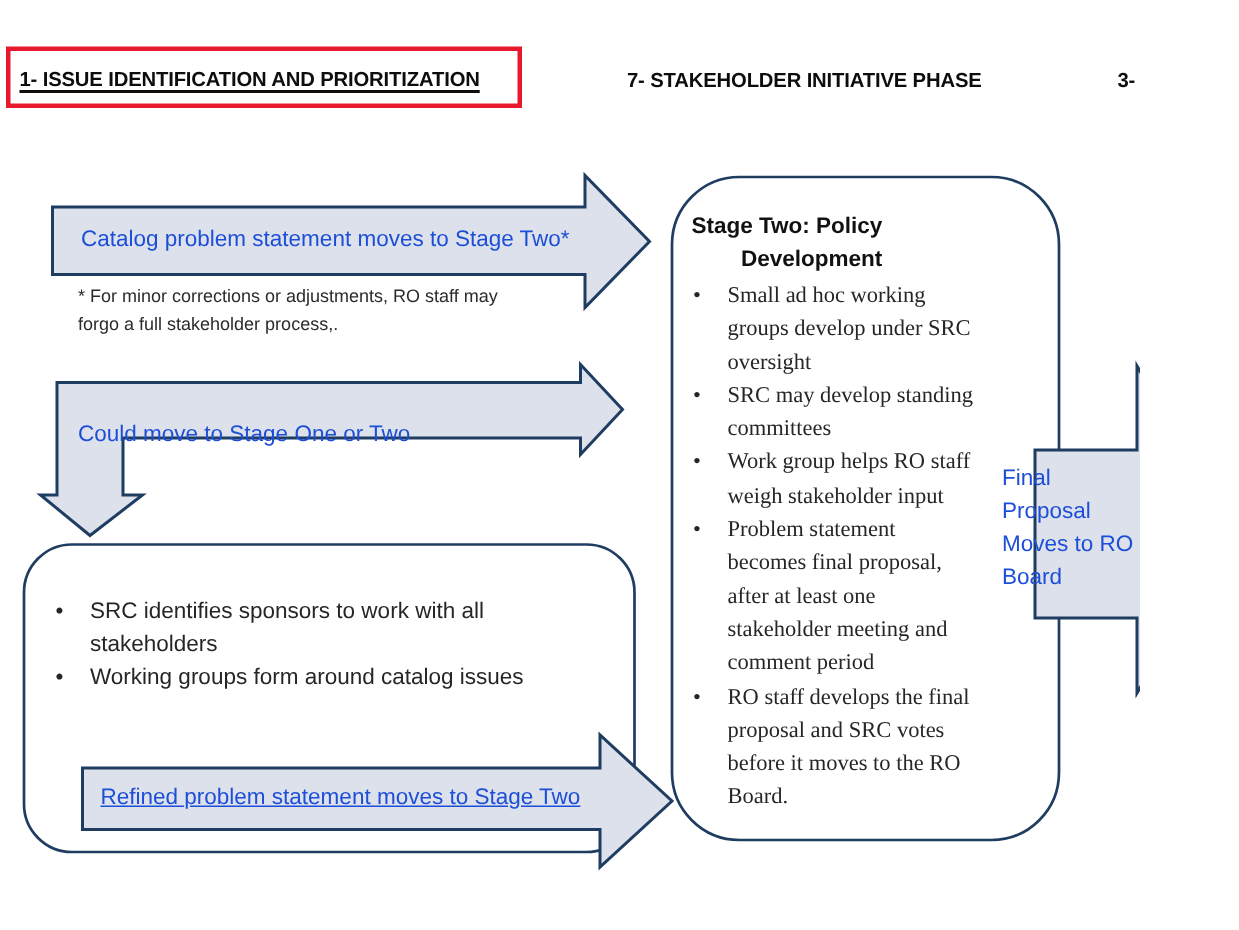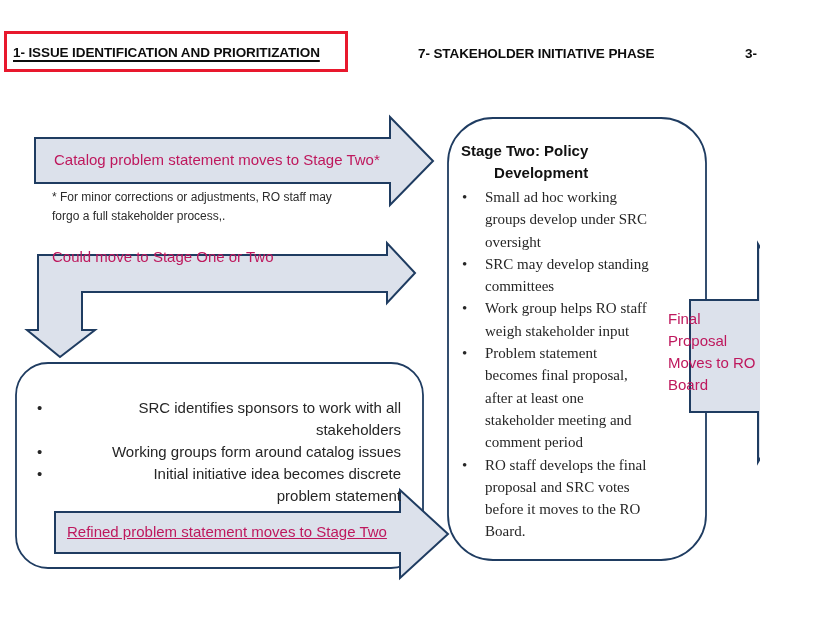--- a/index.html
+++ b/index.html
@@ -11,7 +11,7 @@
   .hdr{font-weight:bold;font-size:13.5px;color:#0d0d0d;white-space:nowrap;letter-spacing:-0.1px;}
   .hdr-underline{text-decoration:underline;text-underline-offset:3px;text-decoration-thickness:1.5px;}
   .red-frame{border:3px solid #e8182d;box-sizing:border-box;background:transparent;}
-  .shape-label{font-size:15px;color:#be185d;white-space:nowrap;}
+  .shape-label{font-size:15px;color:#1d4ed8;white-space:nowrap;}
   .footnote{font-size:12px;line-height:19px;color:#2b2b2b;white-space:pre-line;}
   .box-title{font-weight:bold;font-size:15px;line-height:22px;color:#111;white-space:pre-line;}
   .bullets{list-style:none;margin:0;padding:0;font-size:15px;line-height:22px;color:#262626;}

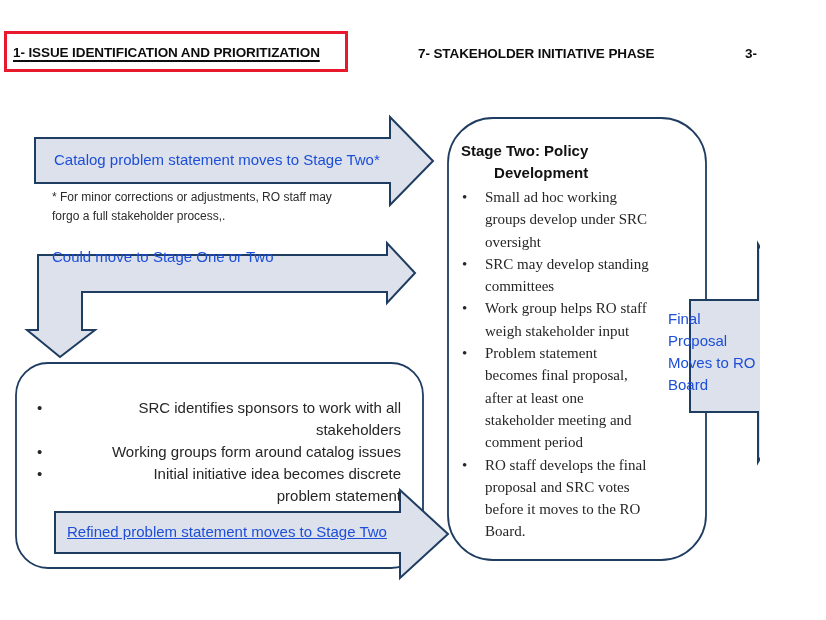--- a/index.html
+++ b/index.html
@@ -50,7 +50,7 @@
   <div class="abs footnote" style="left:52px;top:188px;width:330px;">* For minor corrections or adjustments, RO staff may
 forgo a full stakeholder process,.</div>
 
-  <div class="abs shape-label" style="left:52px;top:248px;">Could move to Stage One or Two</div>
+  <div class="abs shape-label" style="left:52px;top:281px;">Could move to Stage One or Two</div>
 
   <ul class="abs bullets" style="left:33px;top:397px;width:368px;text-align:right;">
     <li>SRC identifies sponsors to work with all

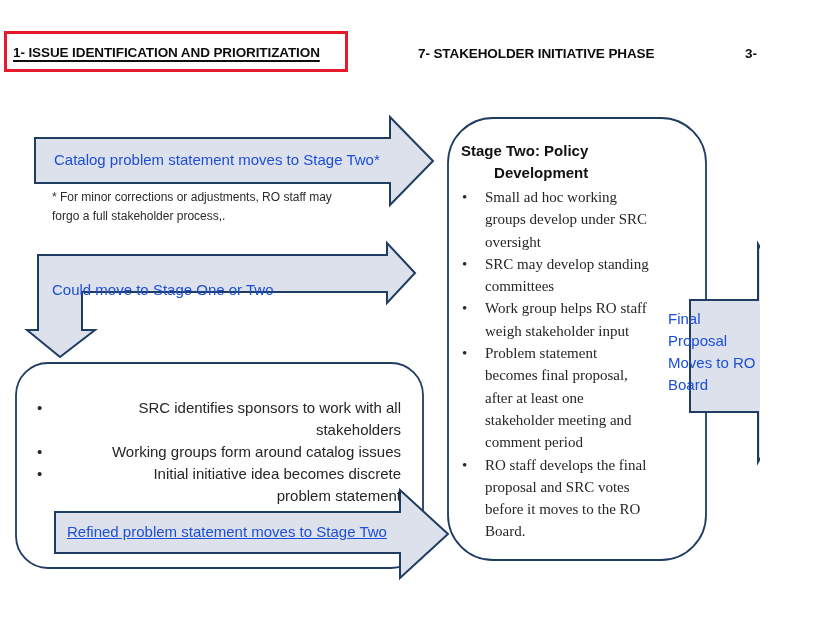--- a/index.html
+++ b/index.html
@@ -52,7 +52,7 @@
 
   <div class="abs shape-label" style="left:52px;top:281px;">Could move to Stage One or Two</div>
 
-  <ul class="abs bullets" style="left:33px;top:397px;width:368px;text-align:right;">
+  <ul class="abs bullets" style="left:33px;top:397px;width:368px;">
     <li>SRC identifies sponsors to work with all
 stakeholders</li>
     <li>Working groups form around catalog issues</li>

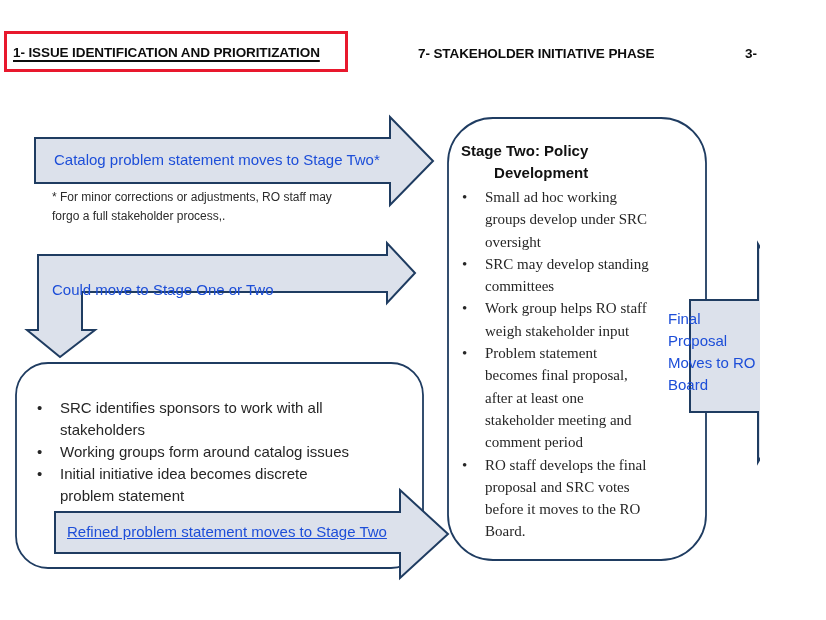--- a/index.html
+++ b/index.html
@@ -56,8 +56,6 @@
     <li>SRC identifies sponsors to work with all
 stakeholders</li>
     <li>Working groups form around catalog issues</li>
-    <li>Initial initiative idea becomes discrete
-problem statement</li>
   </ul>
 
   <div class="abs shape-label" style="left:67px;top:523px;text-decoration:underline;">Refined problem statement moves to Stage Two</div>

